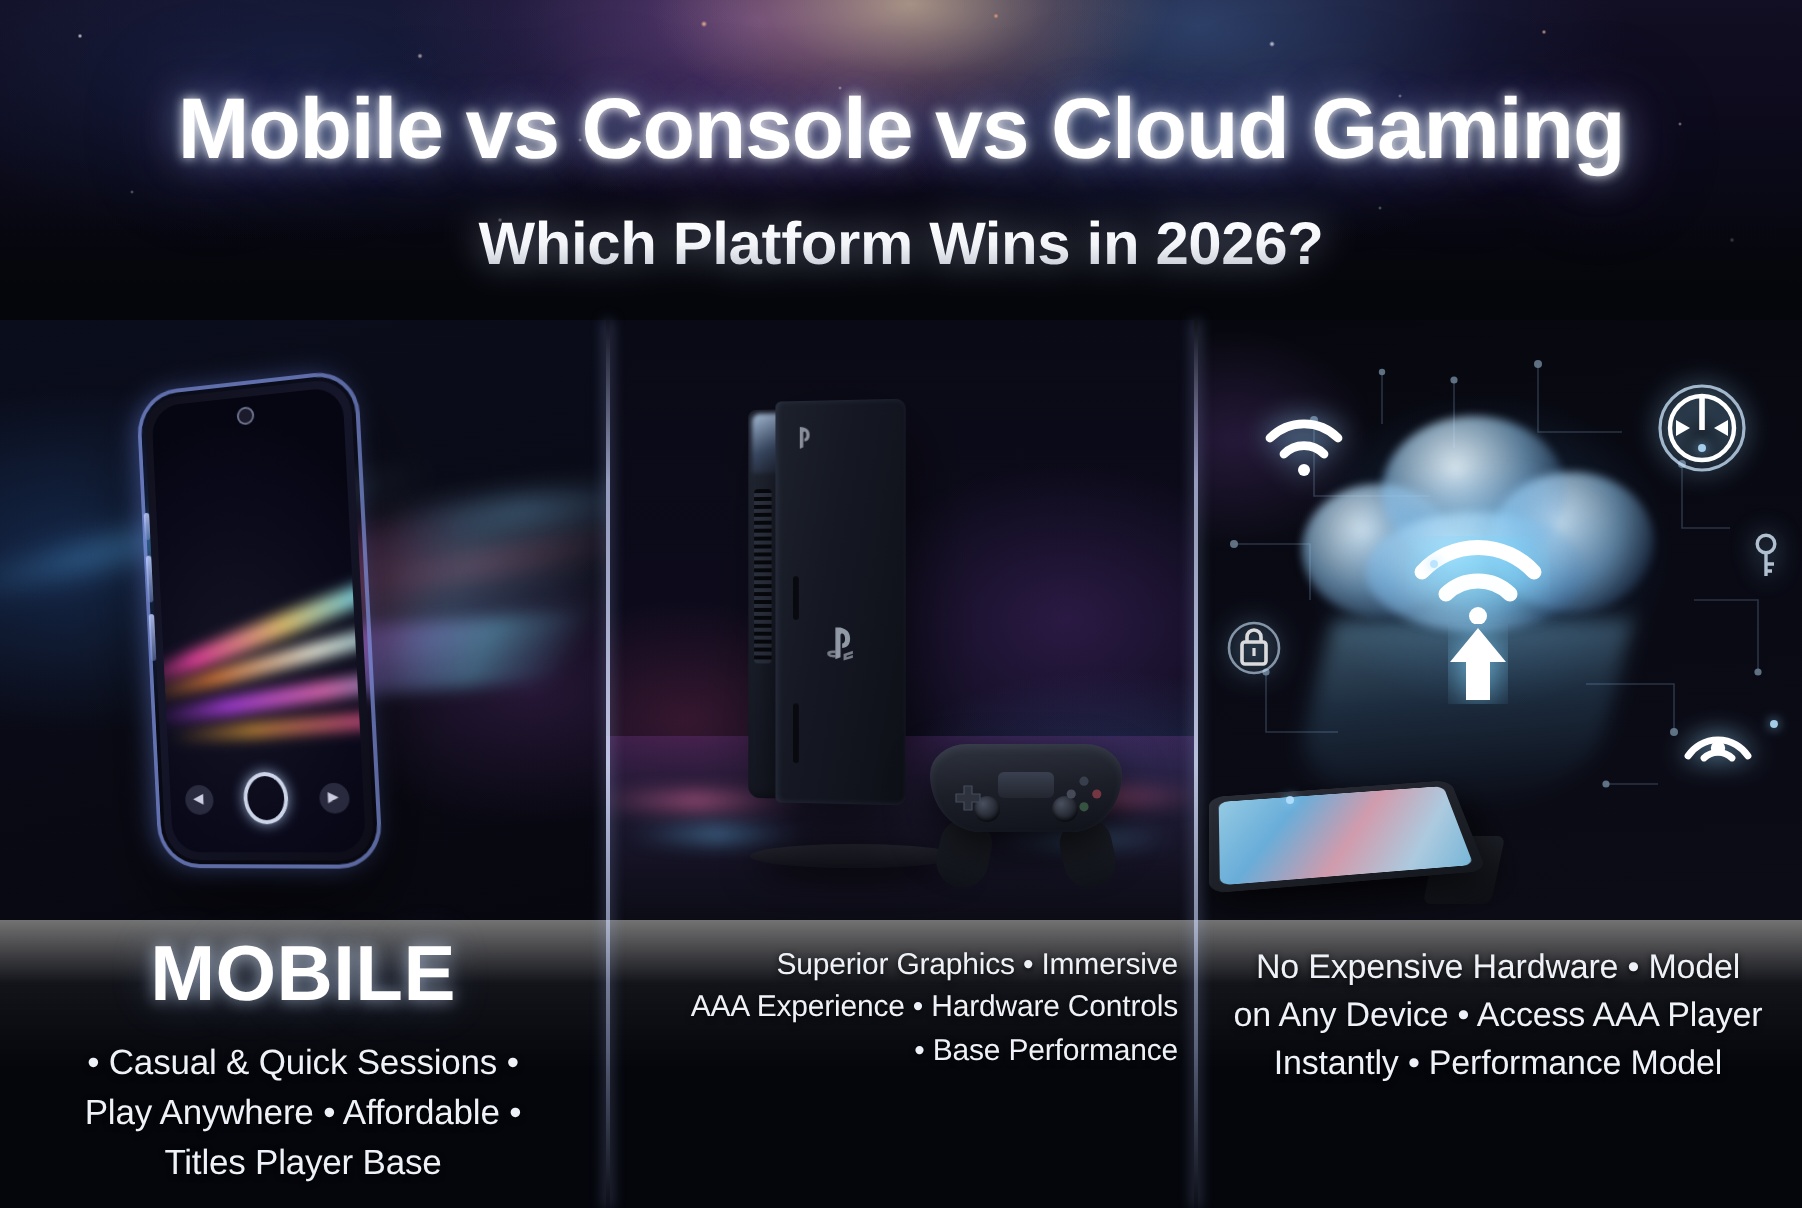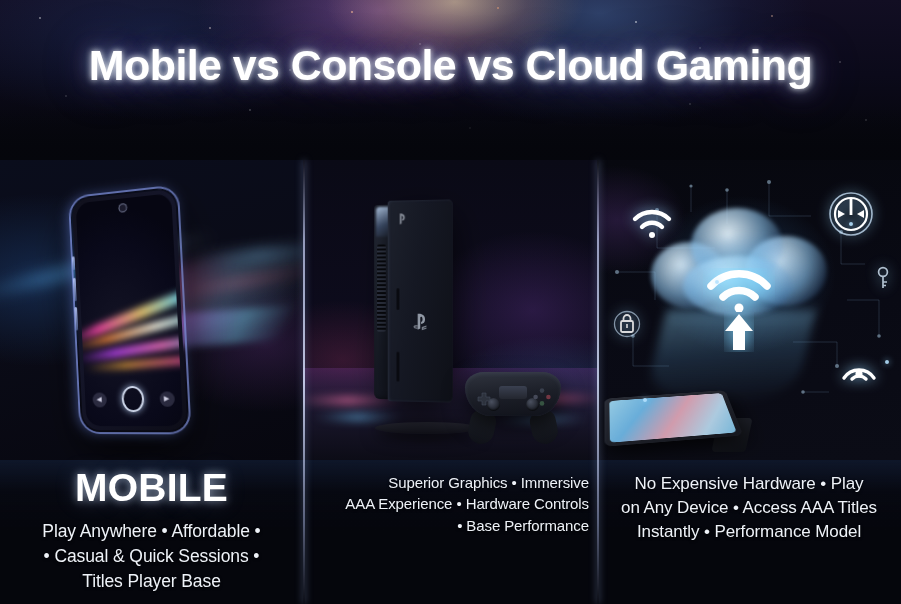--- a/index.html
+++ b/index.html
@@ -13,7 +13,7 @@
     position: relative;
     width: 901px; height: 604px;
     overflow: hidden;
-    background: #0f172a;
+    background: #737373;
   }
 
   

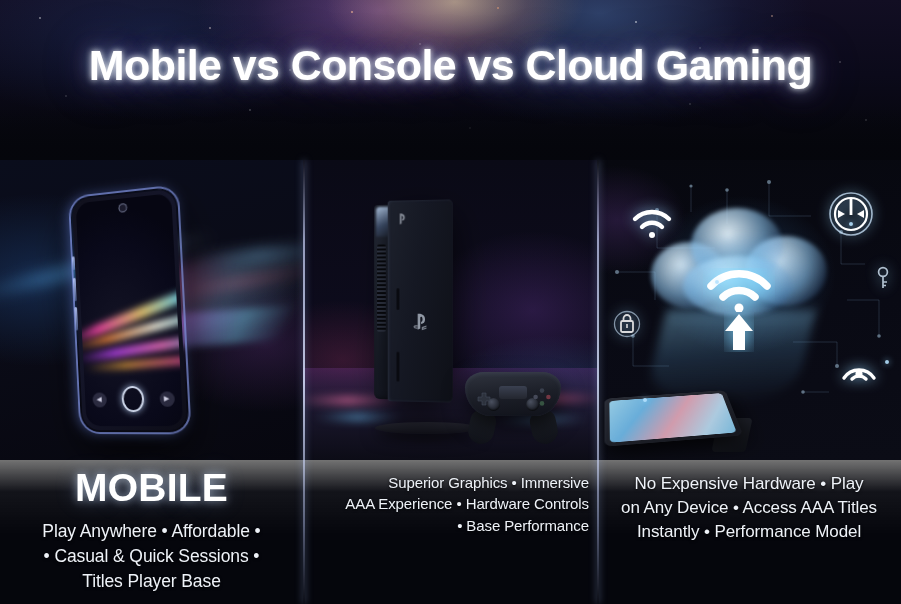--- a/index.html
+++ b/index.html
@@ -472,6 +472,9 @@
 
   <div class="title-wrap">
     <div class="main-title">Mobile vs Console vs Cloud Gaming</div>
+  </div>
+  <div class="subtitle-wrap">
+    <div class="sub-title">Which Platform Wins in 2026?</div>
   </div>
 
   <div class="panels">

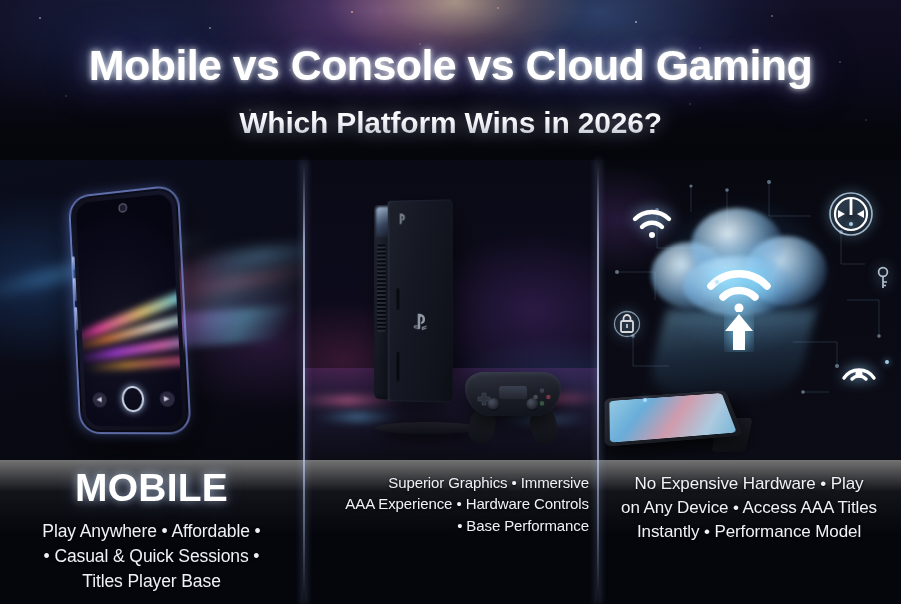--- a/index.html
+++ b/index.html
@@ -688,7 +688,7 @@
 
       <div class="caption">
         <div class="plat-desc">
-          <div>No Expensive Hardware • Play</div>
+          <div>No Expensive Hardware • Model</div>
           <div>on Any Device • Access AAA Titles</div>
           <div>Instantly • Performance Model</div>
         </div>

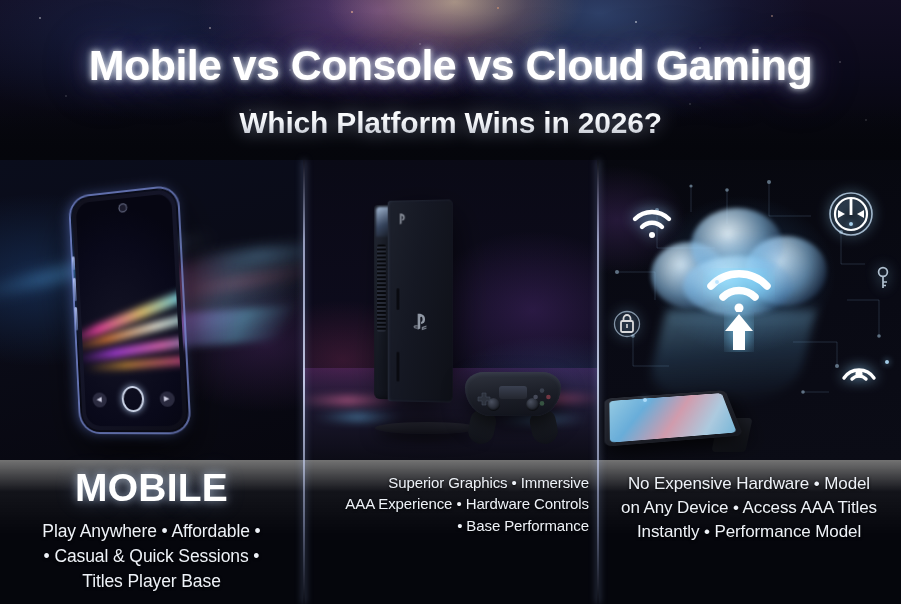--- a/index.html
+++ b/index.html
@@ -689,7 +689,7 @@
       <div class="caption">
         <div class="plat-desc">
           <div>No Expensive Hardware • Model</div>
-          <div>on Any Device • Access AAA Titles</div>
+          <div>on Any Device • Access AAA Player</div>
           <div>Instantly • Performance Model</div>
         </div>
       </div>

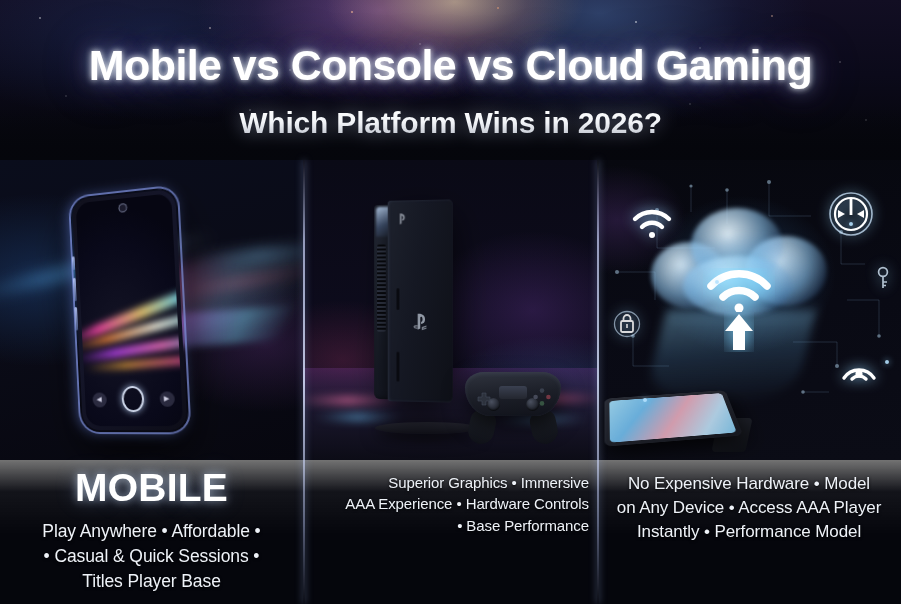--- a/index.html
+++ b/index.html
@@ -511,8 +511,8 @@
       <div class="caption">
         <div class="plat-name">MOBILE</div>
         <div class="plat-desc">
+          <div>• Casual &amp; Quick Sessions •</div>
           <div>Play Anywhere • Affordable •</div>
-          <div>• Casual &amp; Quick Sessions •</div>
           <div>Titles Player Base</div>
         </div>
       </div>

